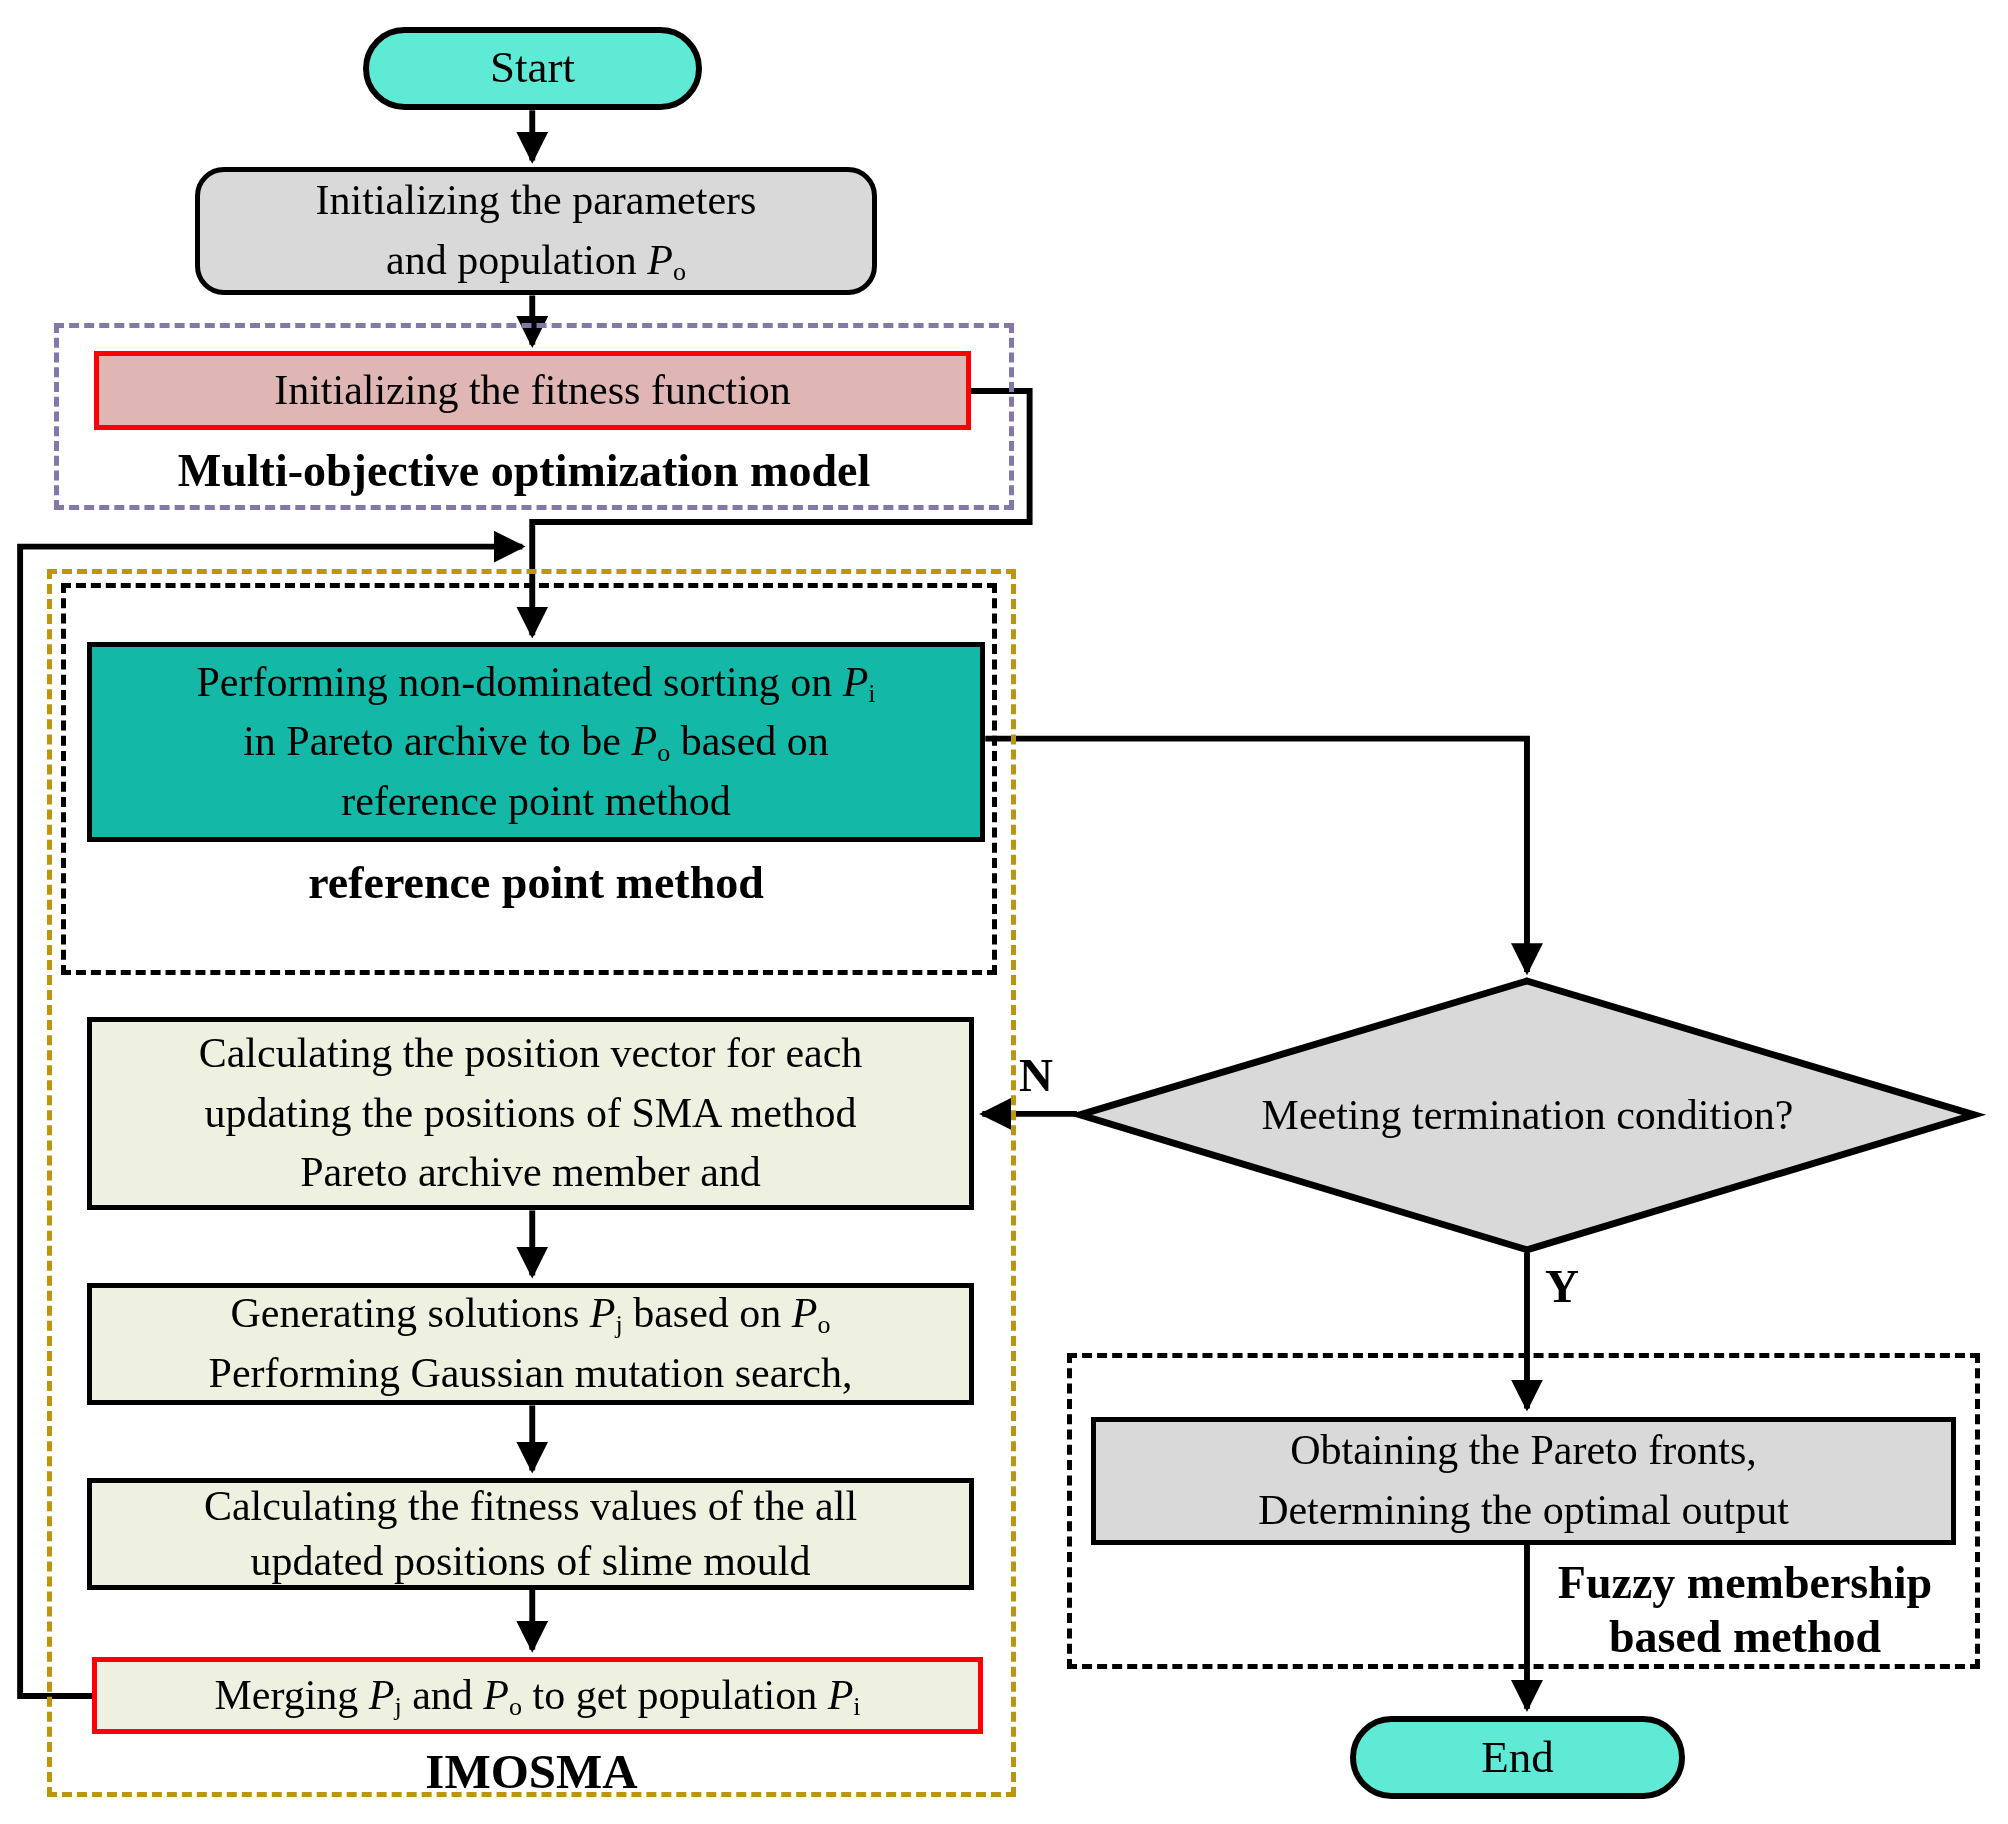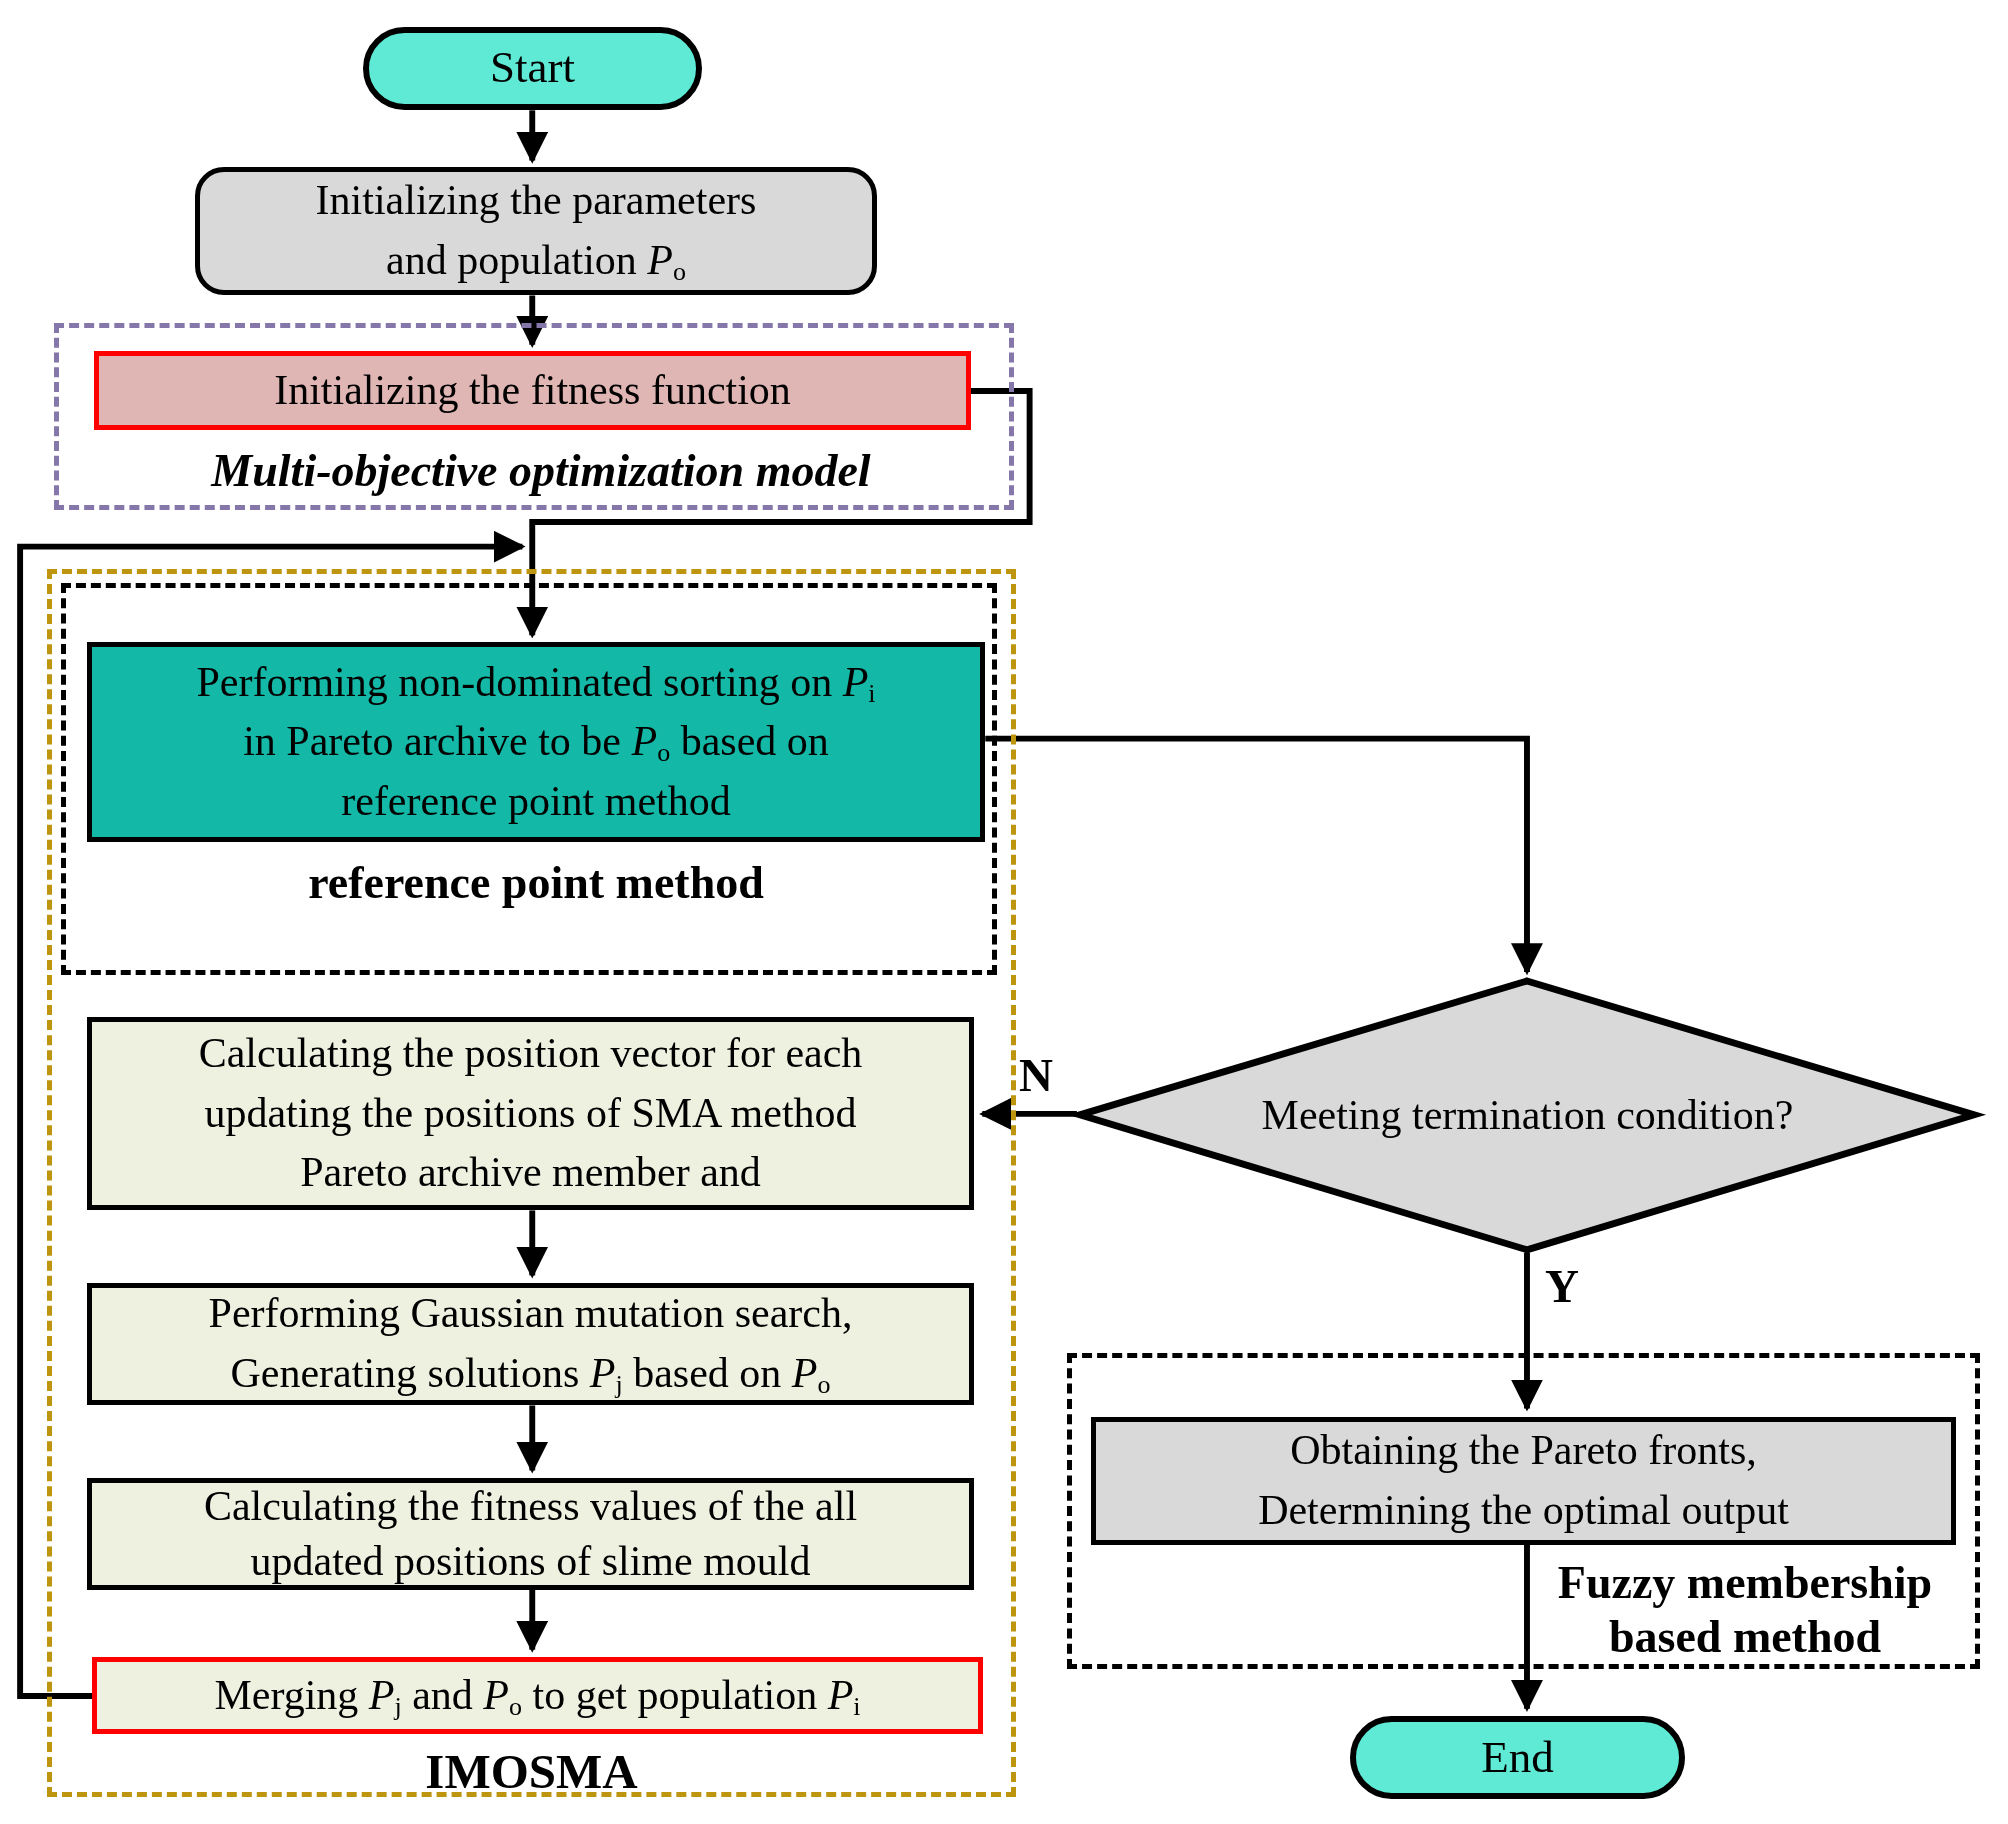--- a/index.html
+++ b/index.html
@@ -77,7 +77,7 @@
     <div class="ln">Initializing the fitness function</div>
   </div>
 
-  <div class="grouplabel" style="left:83px; top:443px; width:916px;font-style:italic;">Multi-objective optimization model</div>
+  <div class="grouplabel" style="left:66px; top:443px; width:916px;">Multi-objective optimization model</div>
 
   <div class="node process blue-fill" style="left:87px; top:642px; width:898px; height:200px;">
     <div class="ln">Performing non-dominated sorting on <i class="v">P</i><sub>i</sub></div>

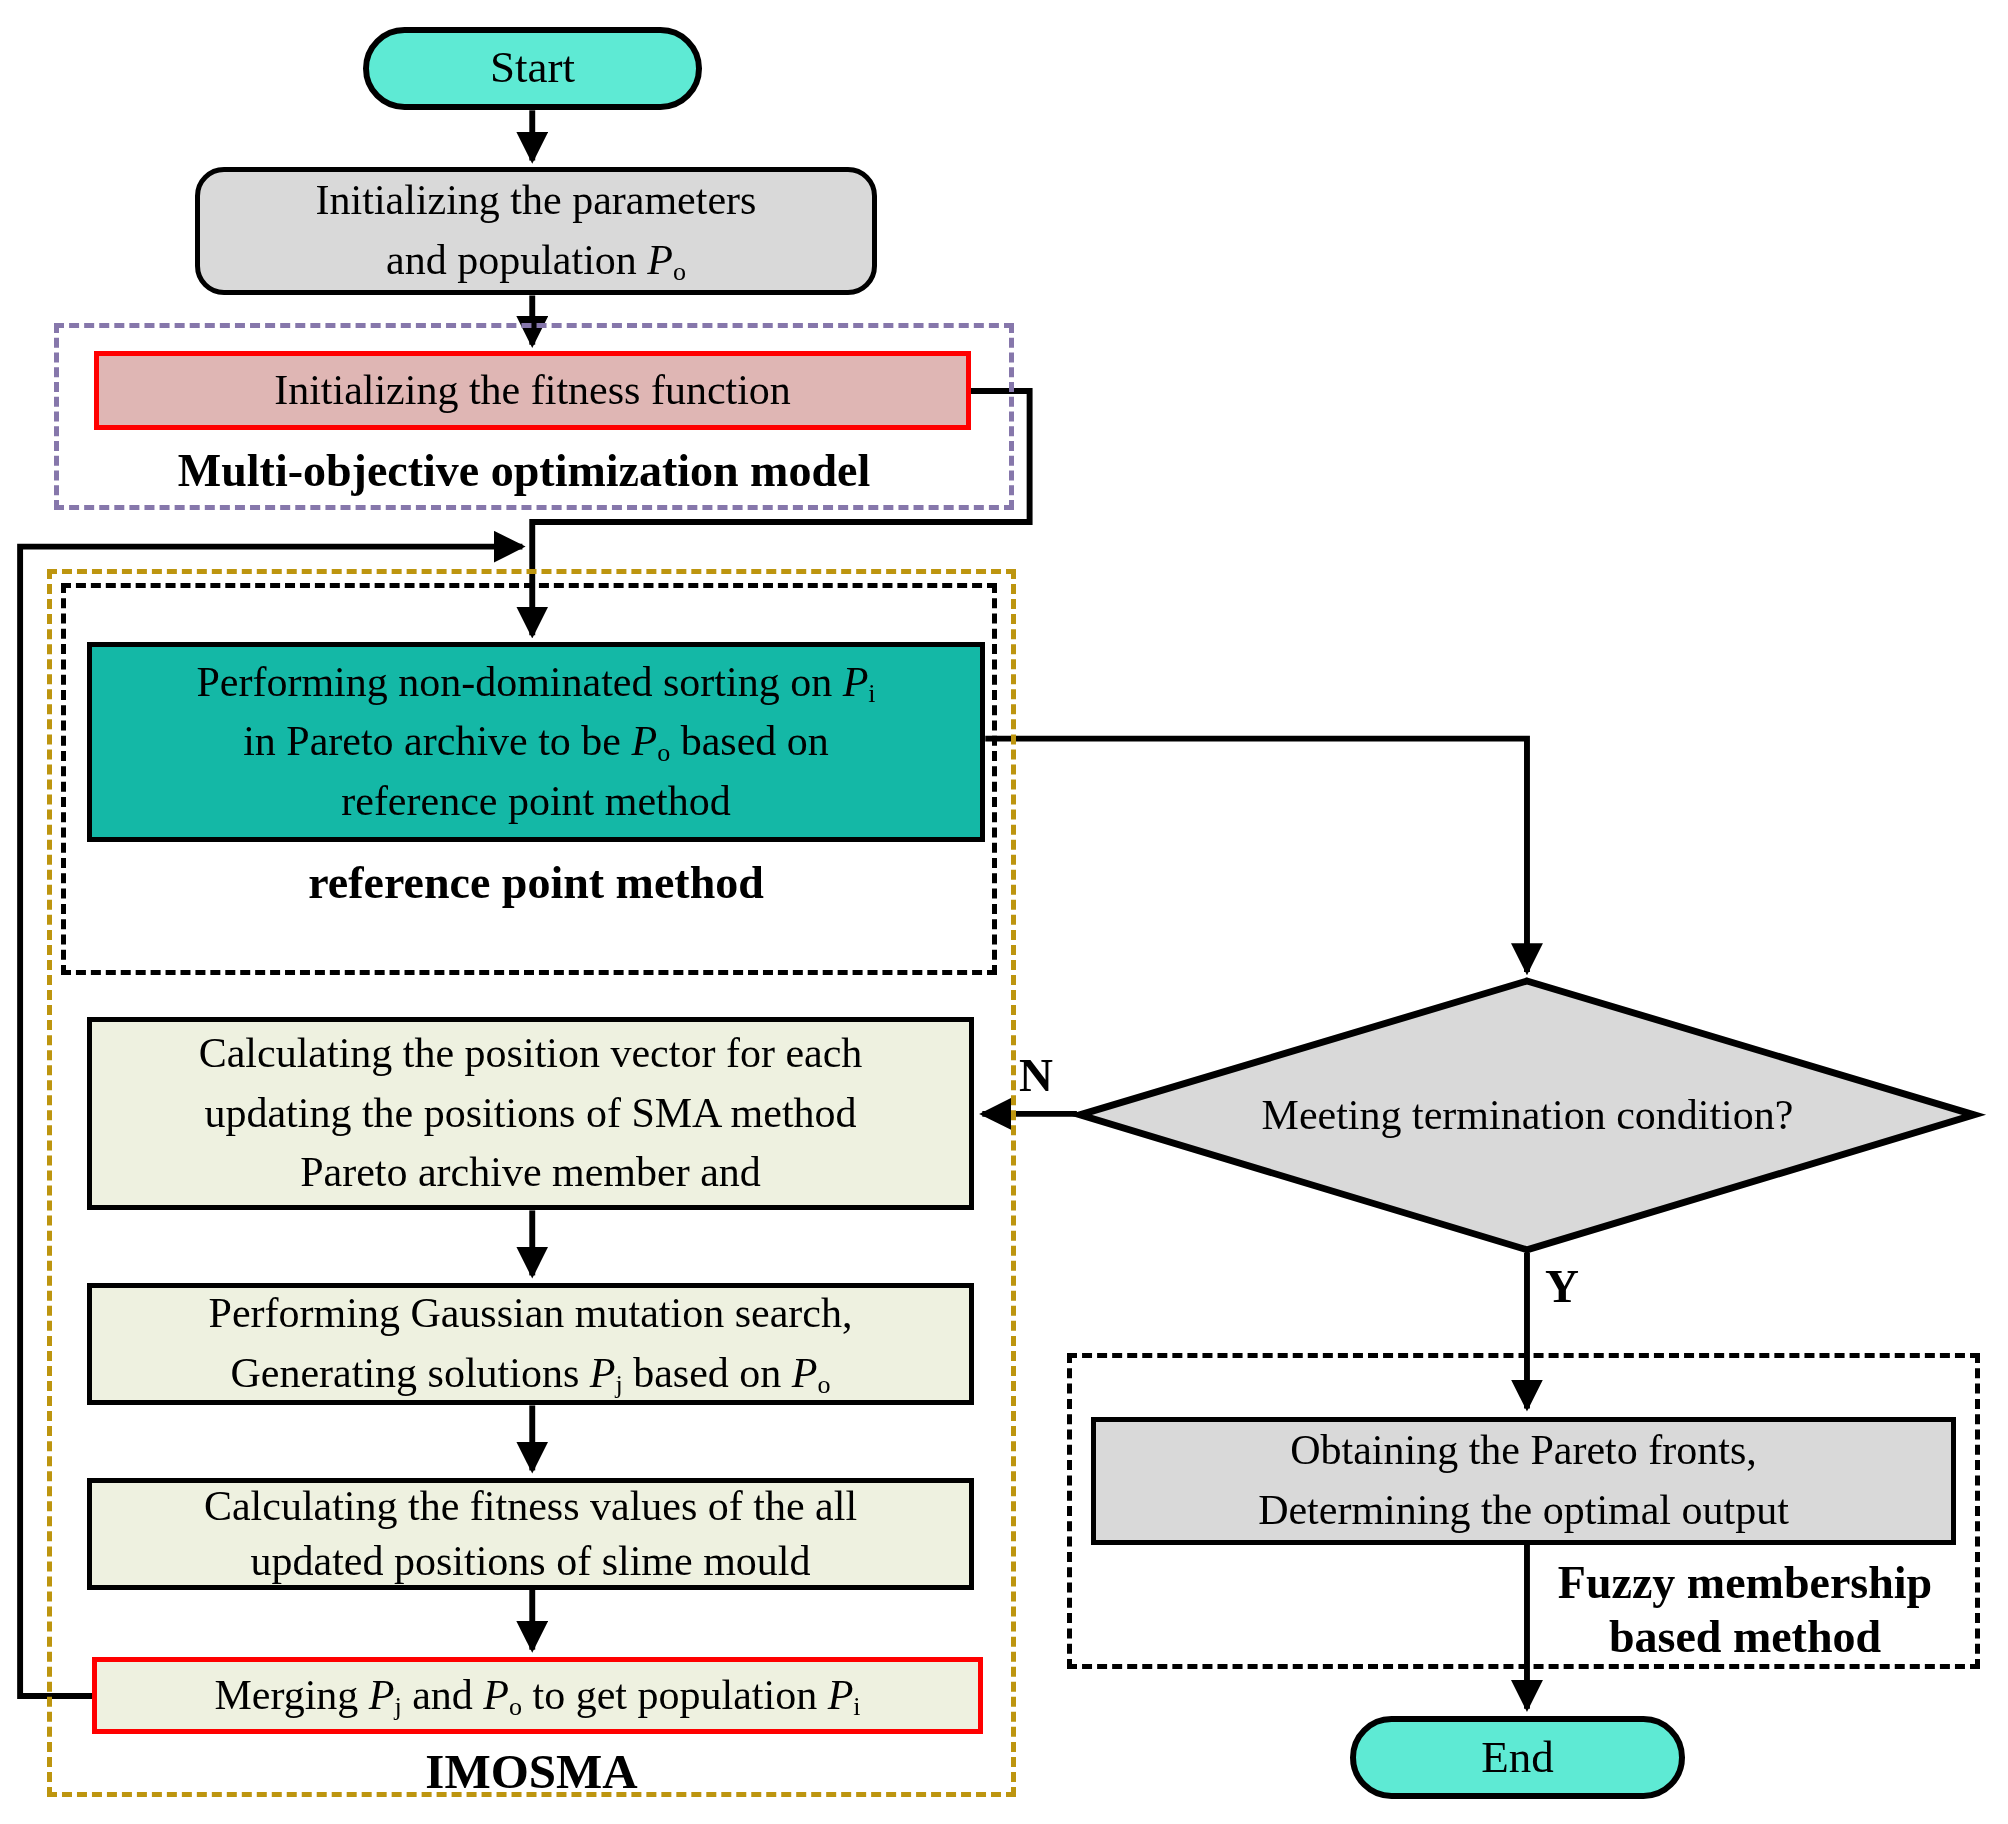--- a/index.html
+++ b/index.html
@@ -96,8 +96,8 @@
   </div>
 
   <div class="node process green-fill" style="left:87px; top:1283px; width:887px; height:122px;">
+    <div class="ln">Generating solutions <i class="v">P</i><sub>j</sub> based on <i class="v">P</i><sub>o</sub></div>
     <div class="ln">Performing Gaussian mutation search,</div>
-    <div class="ln">Generating solutions <i class="v">P</i><sub>j</sub> based on <i class="v">P</i><sub>o</sub></div>
   </div>
 
   <div class="node process green-fill" style="left:87px; top:1478px; width:887px; height:112px;">

